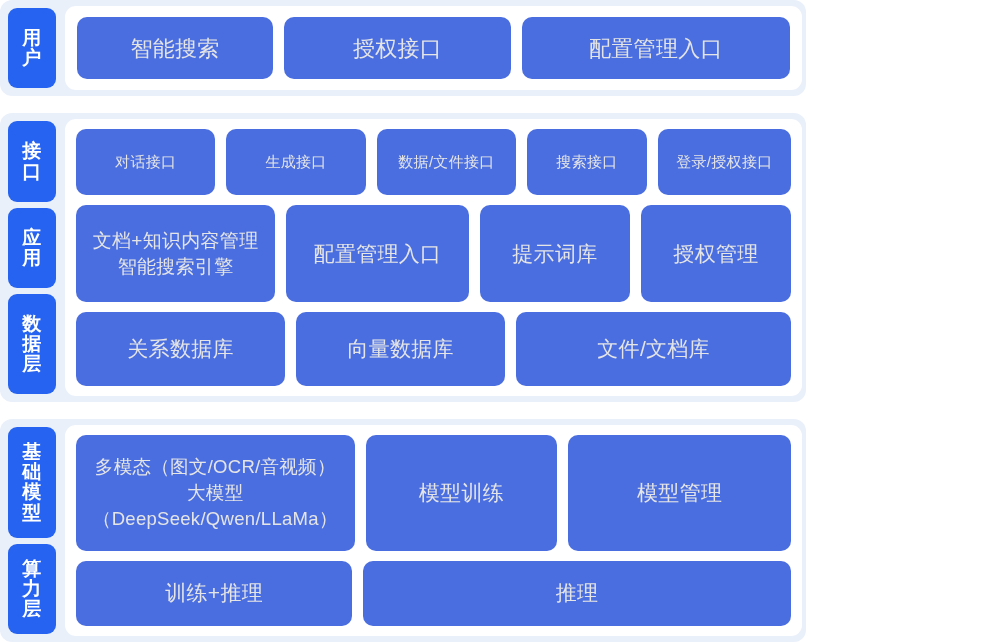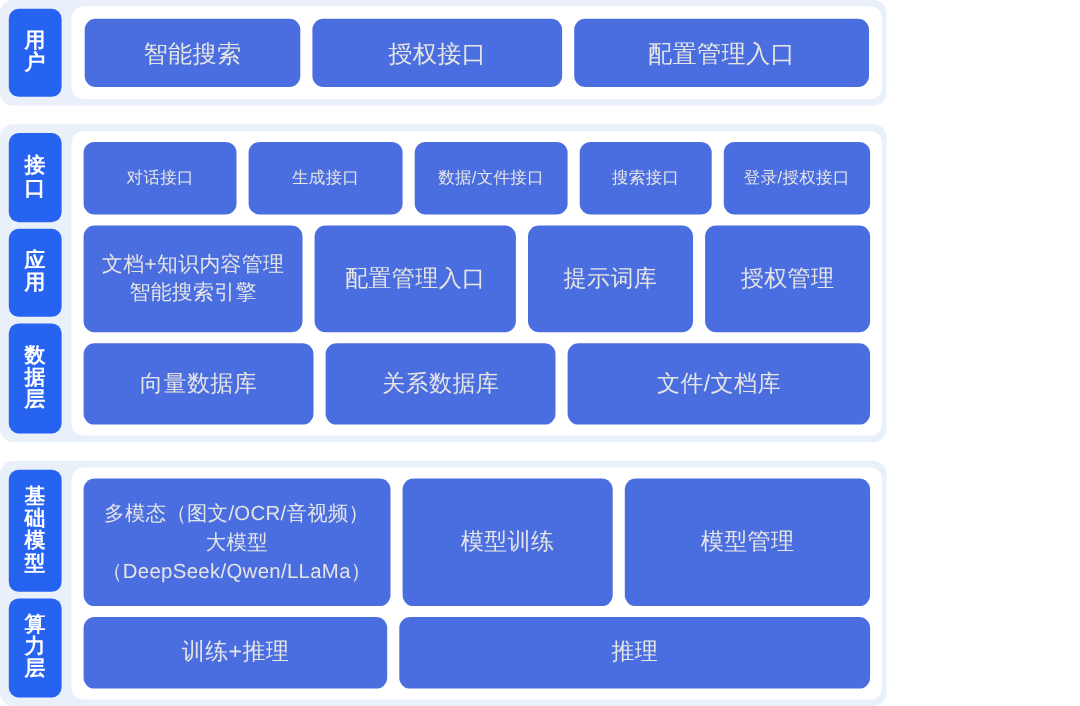--- a/index.html
+++ b/index.html
@@ -163,8 +163,8 @@
       </div>
 
       <div class="row">
+        <div class="box" style="flex:1 1 0;">关系数据库</div>
         <div class="box" style="flex:1 1 0;">向量数据库</div>
-        <div class="box" style="flex:1 1 0;">关系数据库</div>
         <div class="box" style="flex:1.34 1 0;">文件/文档库</div>
       </div>
 

